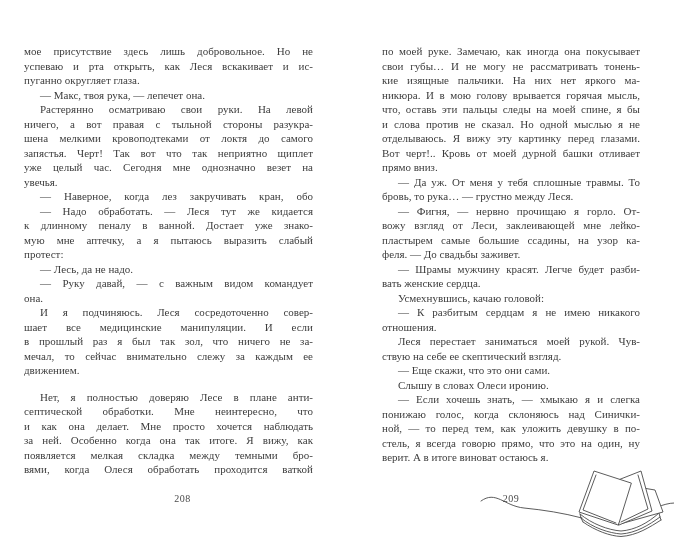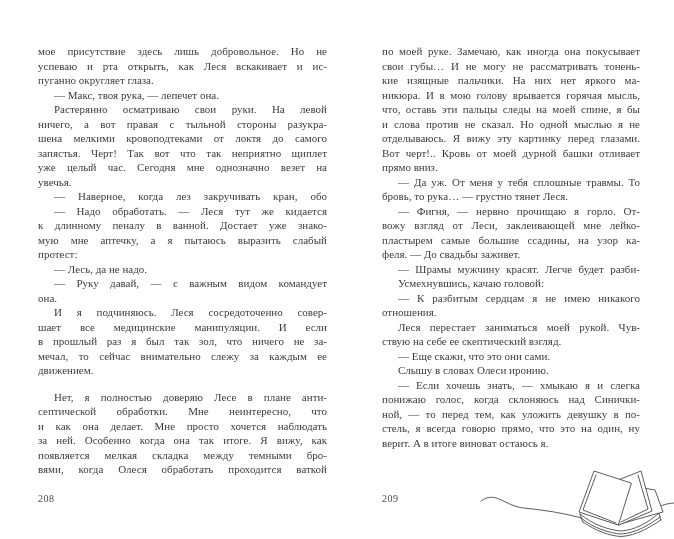--- a/index.html
+++ b/index.html
@@ -17,7 +17,7 @@
     font-size: 11px;
     line-height: 14.5px;
   }
-  .page-left  { left: 38px;  width: 289px; }
+  .page-left  { left: 24px;  width: 289px; }
   .page-right { left: 382px; width: 258px; }
   .line {
     height: 14.5px;

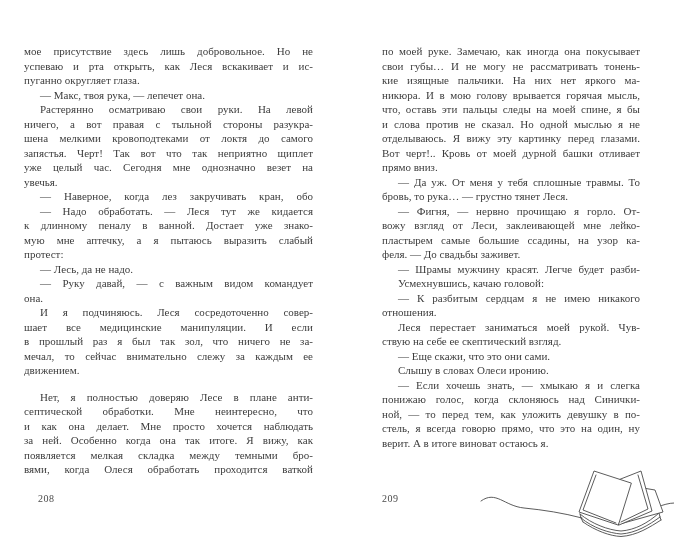--- a/index.html
+++ b/index.html
@@ -89,7 +89,7 @@
     <div class="line">Вот черт!.. Кровь от моей дурной башки отливает</div>
     <div class="line e">прямо вниз.</div>
     <div class="line i">— Да уж. От меня у тебя сплошные травмы. То</div>
-    <div class="line e">бровь, то рука… — грустно тянет Леся.</div>
+    <div class="line e">бровь, то рука… — грустно между Леся.</div>
     <div class="line i">— Фигня, — нервно прочищаю я горло. От-</div>
     <div class="line">вожу взгляд от Леси, заклеивающей мне лейко-</div>
     <div class="line">пластырем самые большие ссадины, на узор ка-</div>

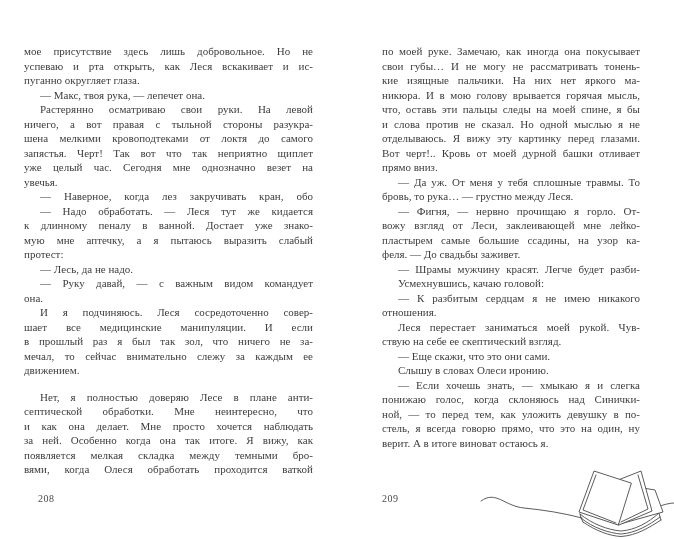--- a/index.html
+++ b/index.html
@@ -95,6 +95,7 @@
     <div class="line">пластырем самые большие ссадины, на узор ка-</div>
     <div class="line e">феля. — До свадьбы заживет.</div>
     <div class="line i">— Шрамы мужчину красят. Легче будет разби-</div>
+    <div class="line e">вать женские сердца.</div>
     <div class="line i e">Усмехнувшись, качаю головой:</div>
     <div class="line i">— К разбитым сердцам я не имею никакого</div>
     <div class="line e">отношения.</div>

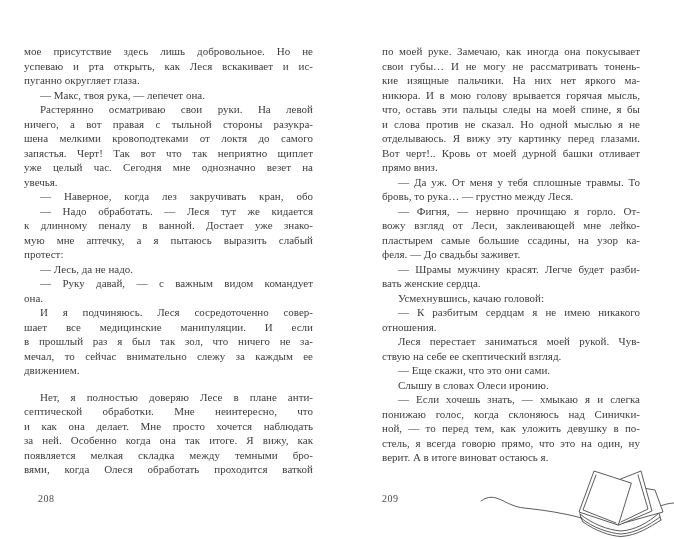--- a/index.html
+++ b/index.html
@@ -32,6 +32,7 @@
   .page-number {
     position: absolute;
     top: 493px;
+    text-align: center;
     font-size: 10px;
     letter-spacing: 0.5px;
     color: #4a4a4a;

